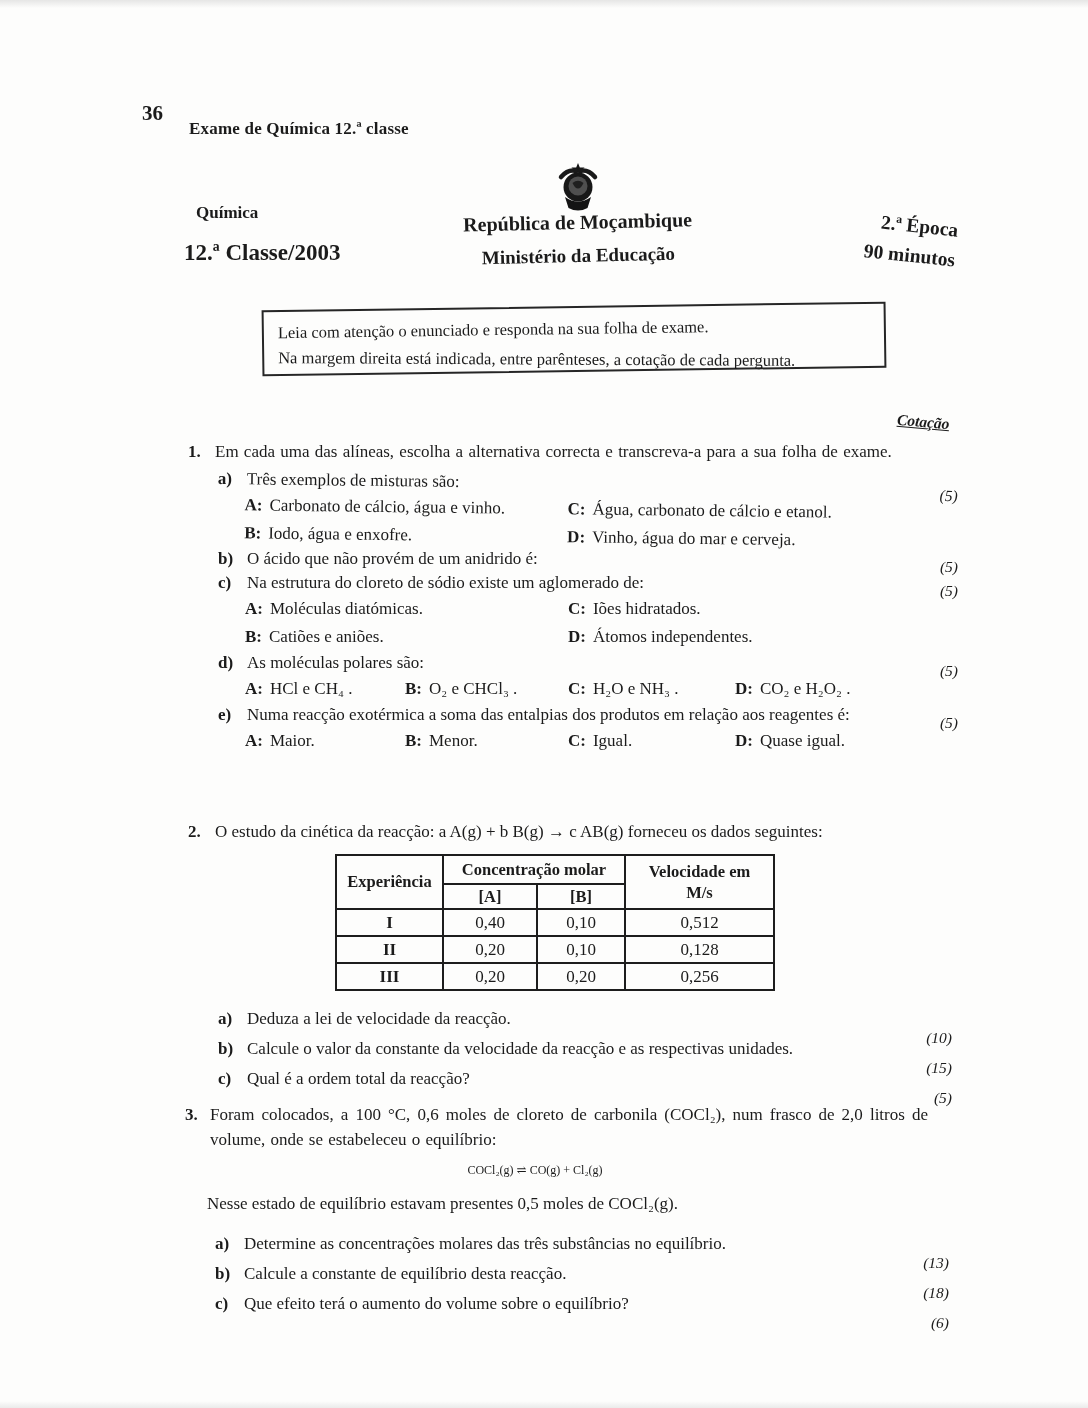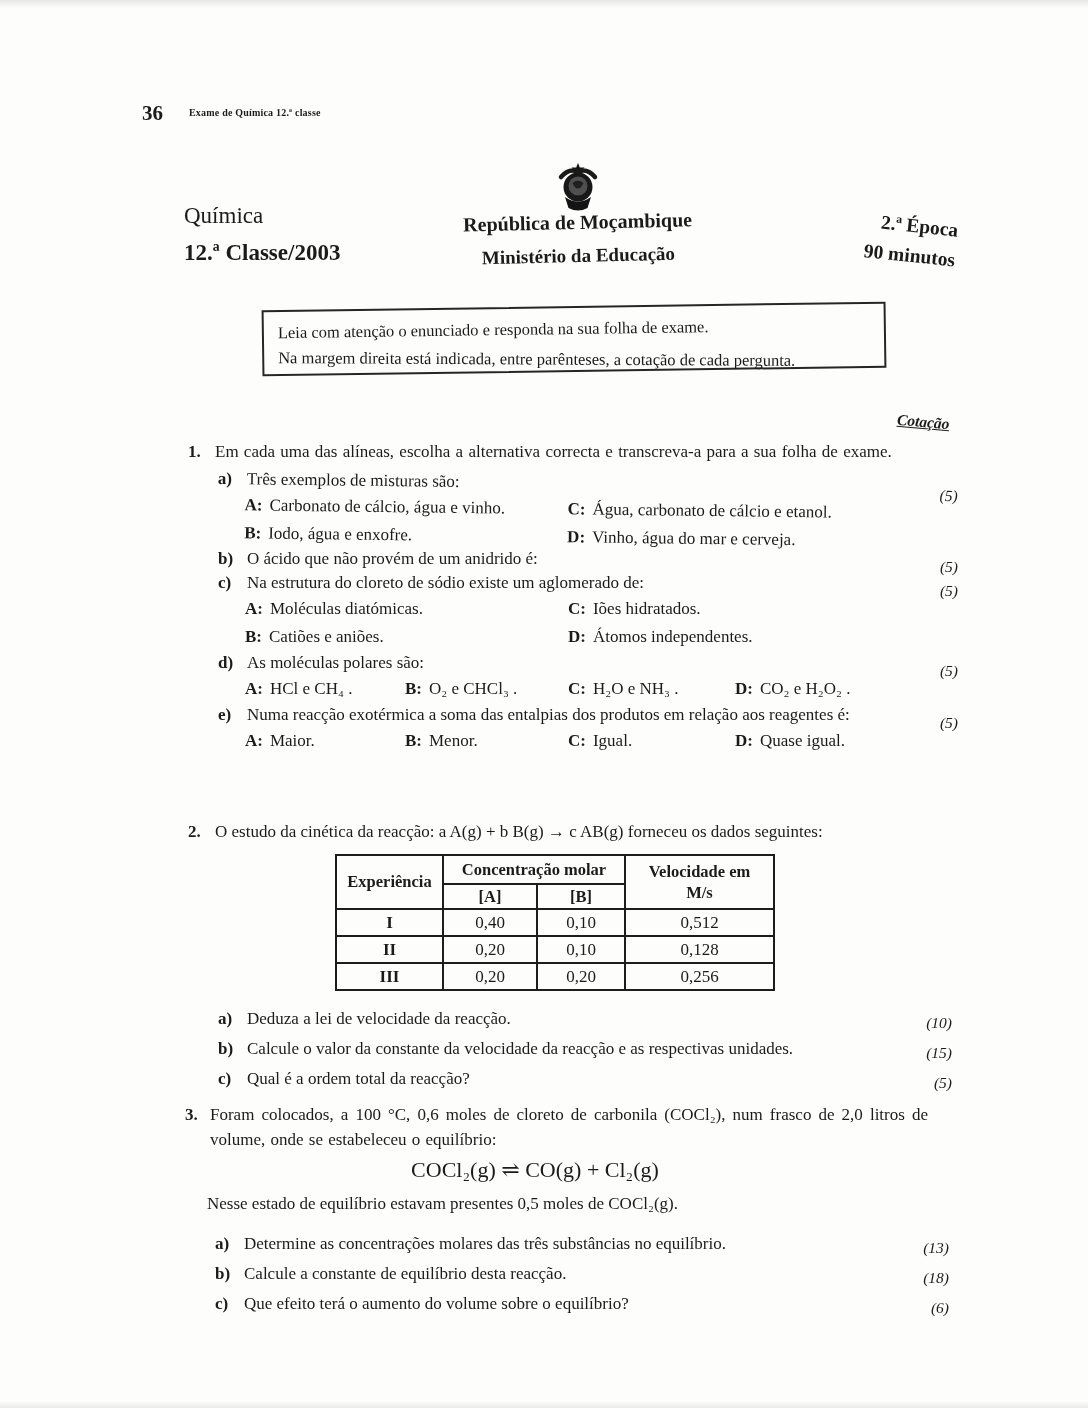--- a/index.html
+++ b/index.html
@@ -15,7 +15,7 @@
 
   
   .page-num{left:142px;top:101px;font-size:21px;font-weight:bold;}
-  .book-title{left:189px;top:107px;font-size:10px;font-weight:bold;letter-spacing:.2px;}
+  .book-title{left:189px;top:119px;font-size:17px;font-weight:bold;letter-spacing:.2px;}
 
   
   .emblem{left:549px;top:162px;width:58px;height:52px;}

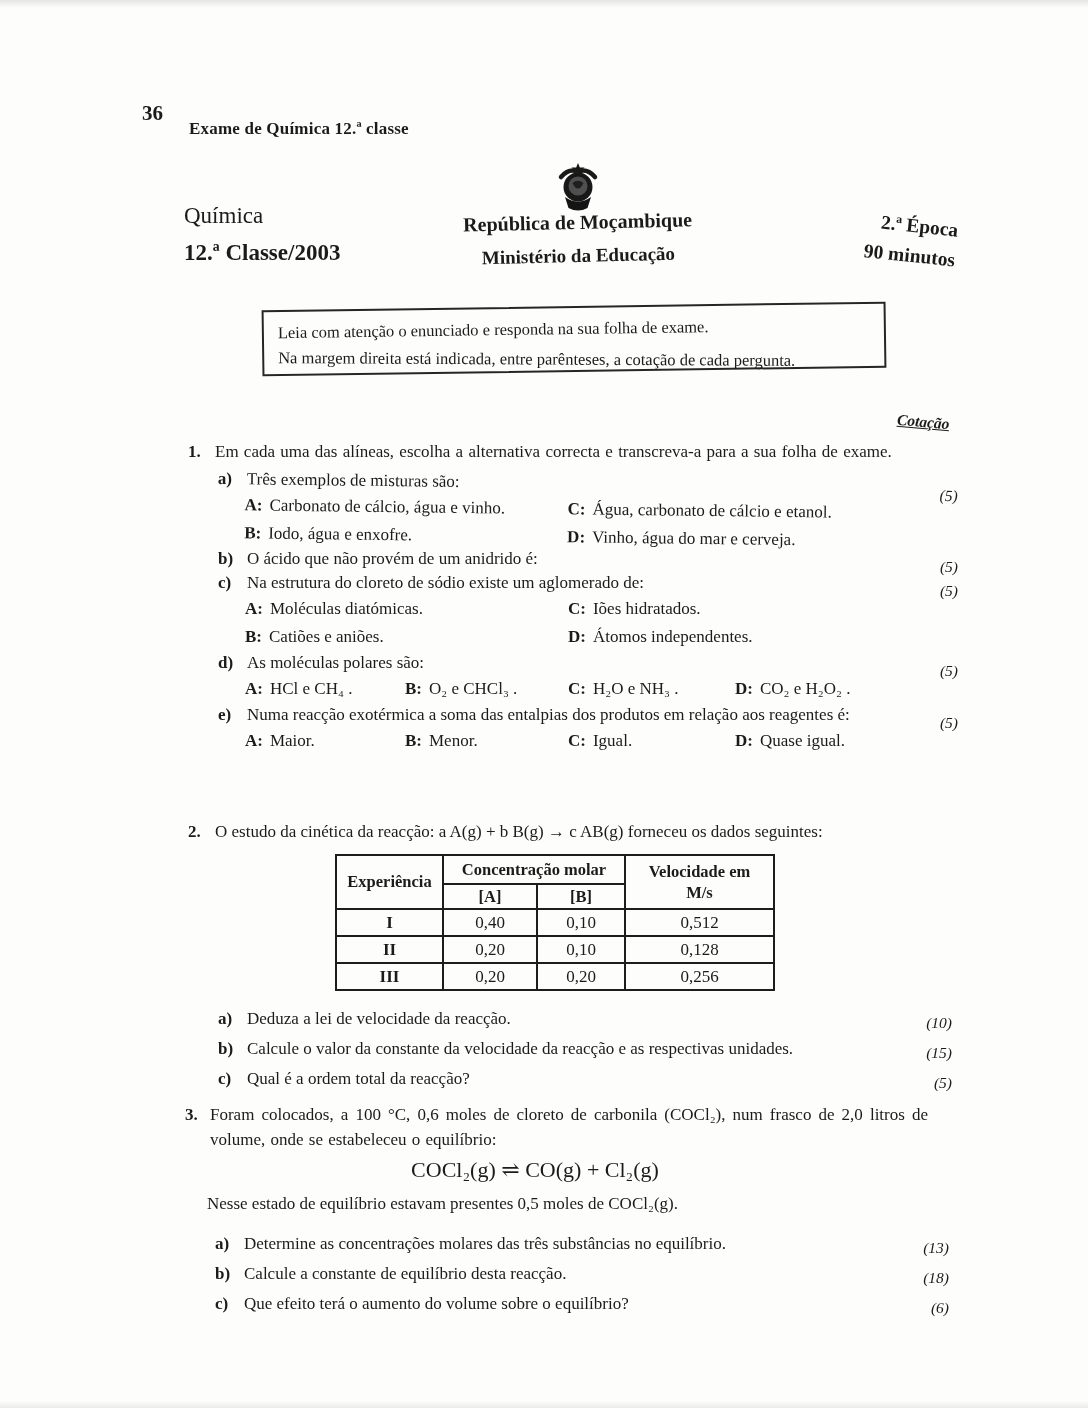--- a/index.html
+++ b/index.html
@@ -19,7 +19,7 @@
 
   
   .emblem{left:549px;top:162px;width:58px;height:52px;}
-  .subject{left:184px;top:203px;font-size:23px;font-weight:normal;}
+  .subject{left:196px;top:203px;font-size:17px;font-weight:bold;}
   .class-year{left:184px;top:240px;font-size:23px;font-weight:bold;}
   .center-head{left:396px;top:211px;width:364px;text-align:center;font-weight:bold;
     transform:rotate(-1.3deg);}

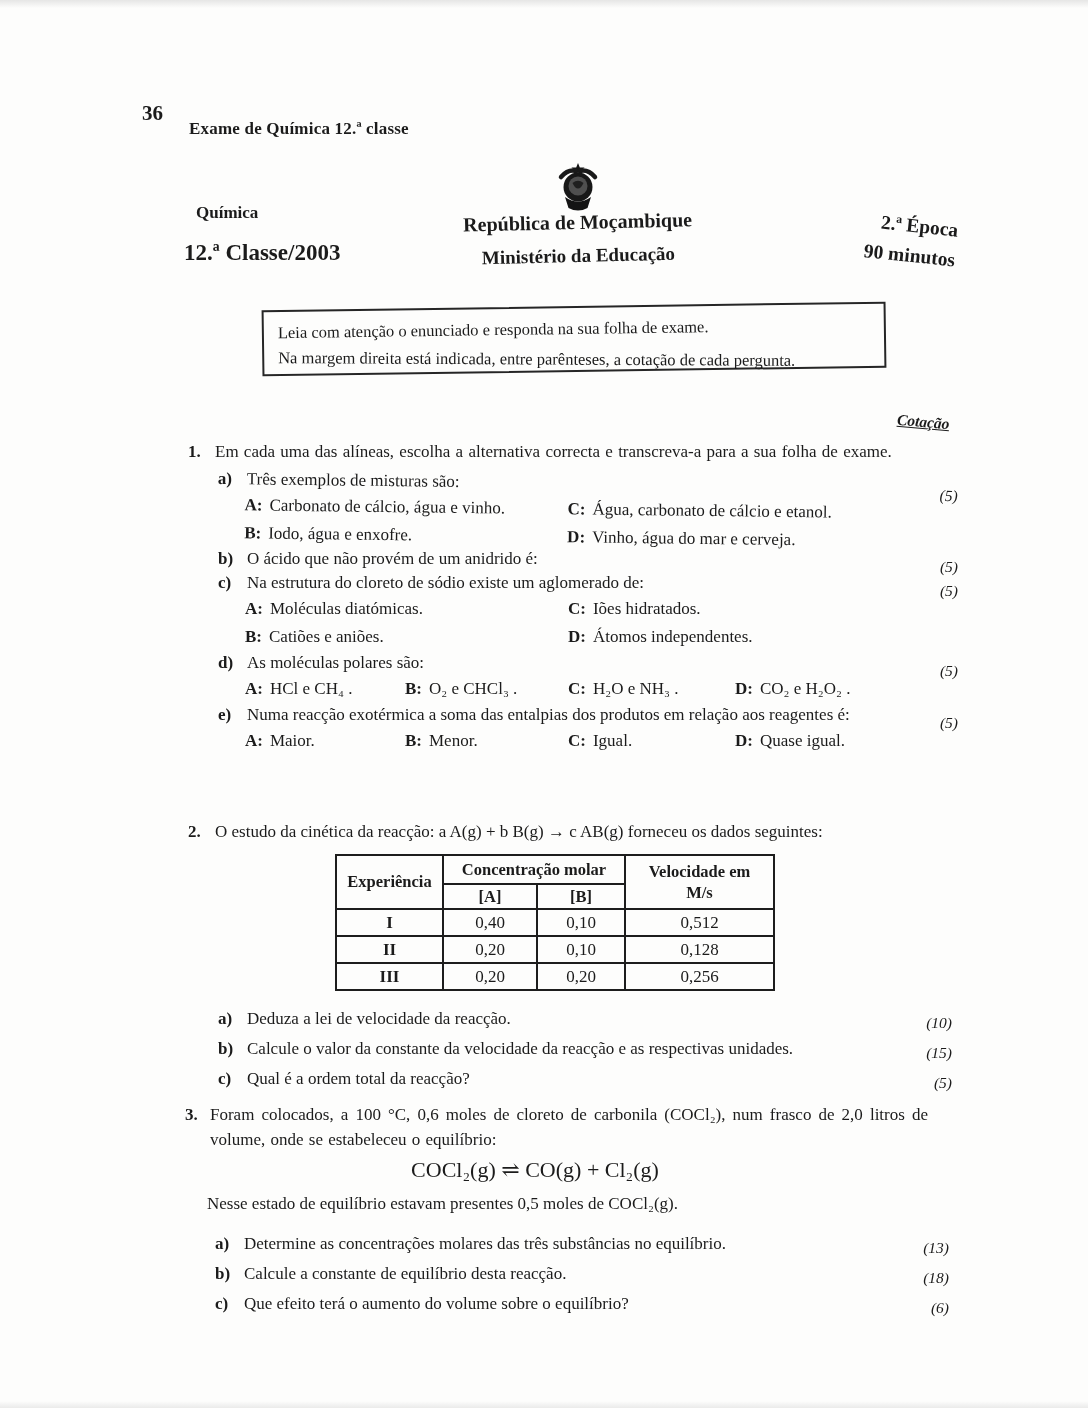--- a/index.html
+++ b/index.html
@@ -74,7 +74,7 @@
 
   .s-items{margin-left:30px;}
   .s-item{position:relative;height:30px;line-height:24px;}
-  .s-item .score{top:4px;right:8px;}
+  .s-item .score{top:19px;right:8px;}
   .q2 .s-items{margin-top:16px;}
   .q3 .s-items{margin-top:16px;}
 

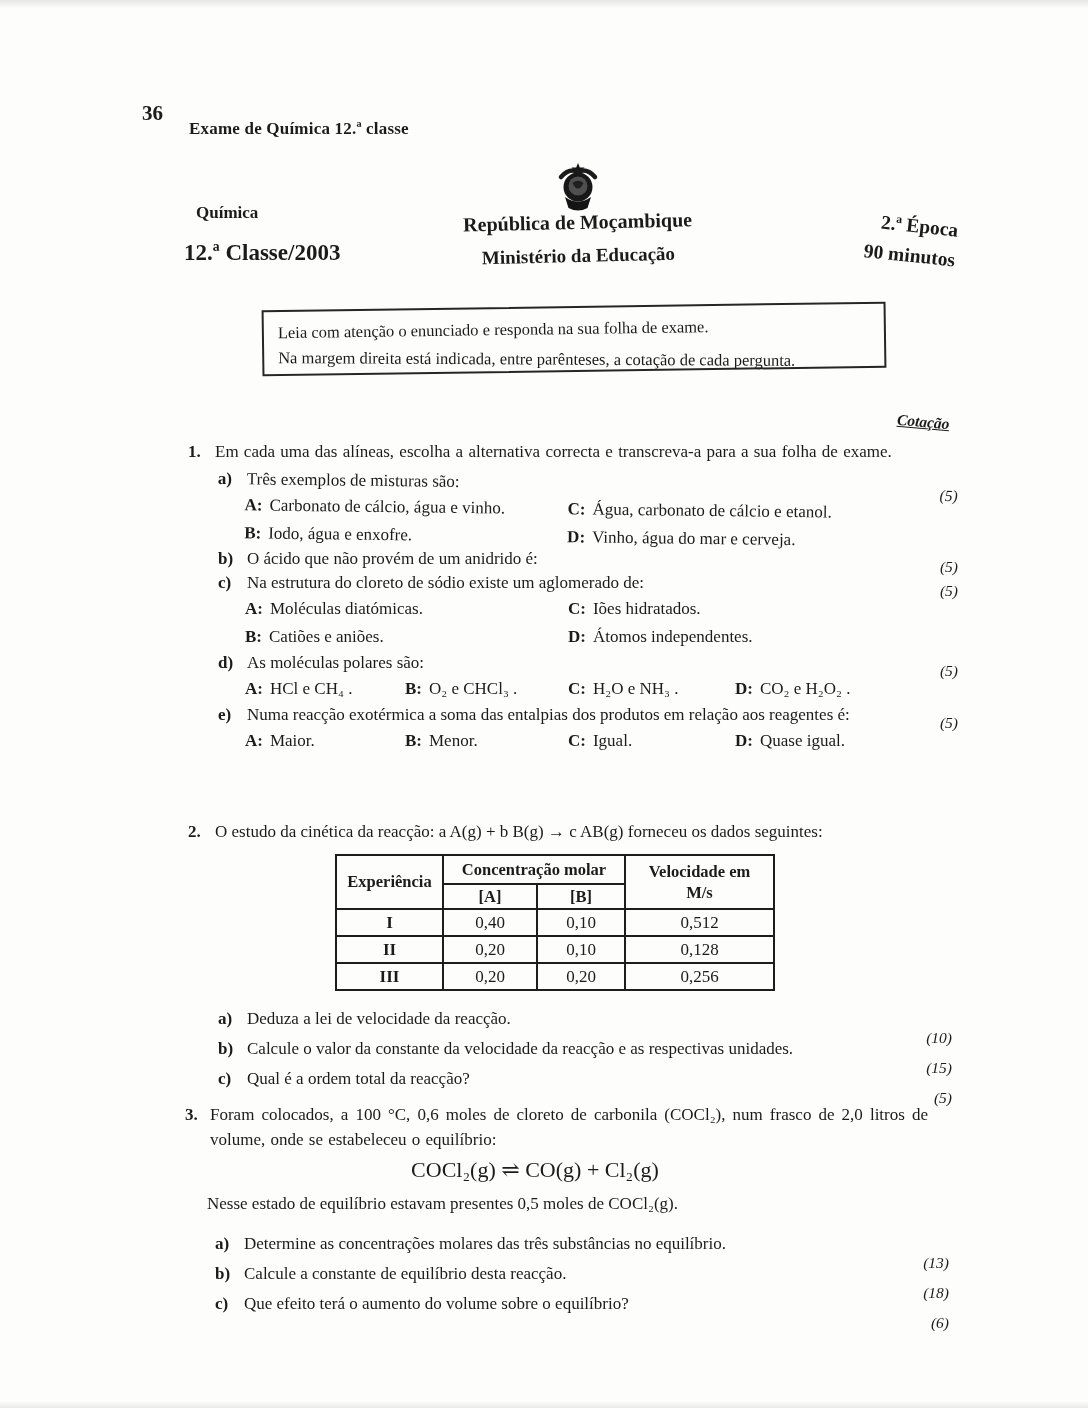--- a/index.html
+++ b/index.html
@@ -78,7 +78,7 @@
   .q2 .s-items{margin-top:16px;}
   .q3 .s-items{margin-top:16px;}
 
-  .equation{width:700px;margin-top:5px;text-align:center;font-size:22px;line-height:26px;}
+  .equation{width:700px;margin-top:5px;text-align:center;font-size:12px;line-height:26px;}
   .eq-note{margin-left:22px;margin-top:8px;line-height:25px;}
 </style>
 </head>

